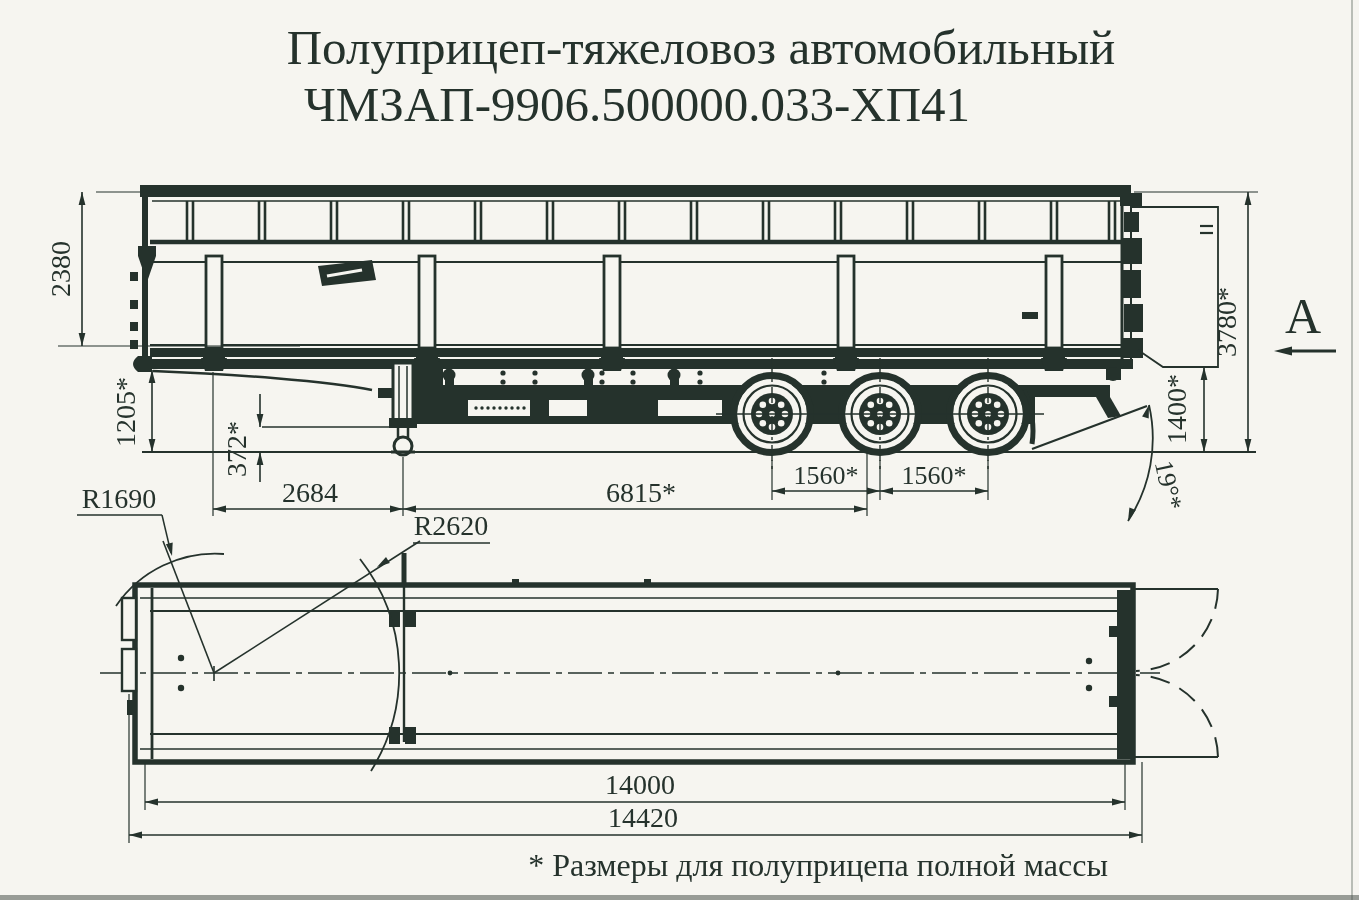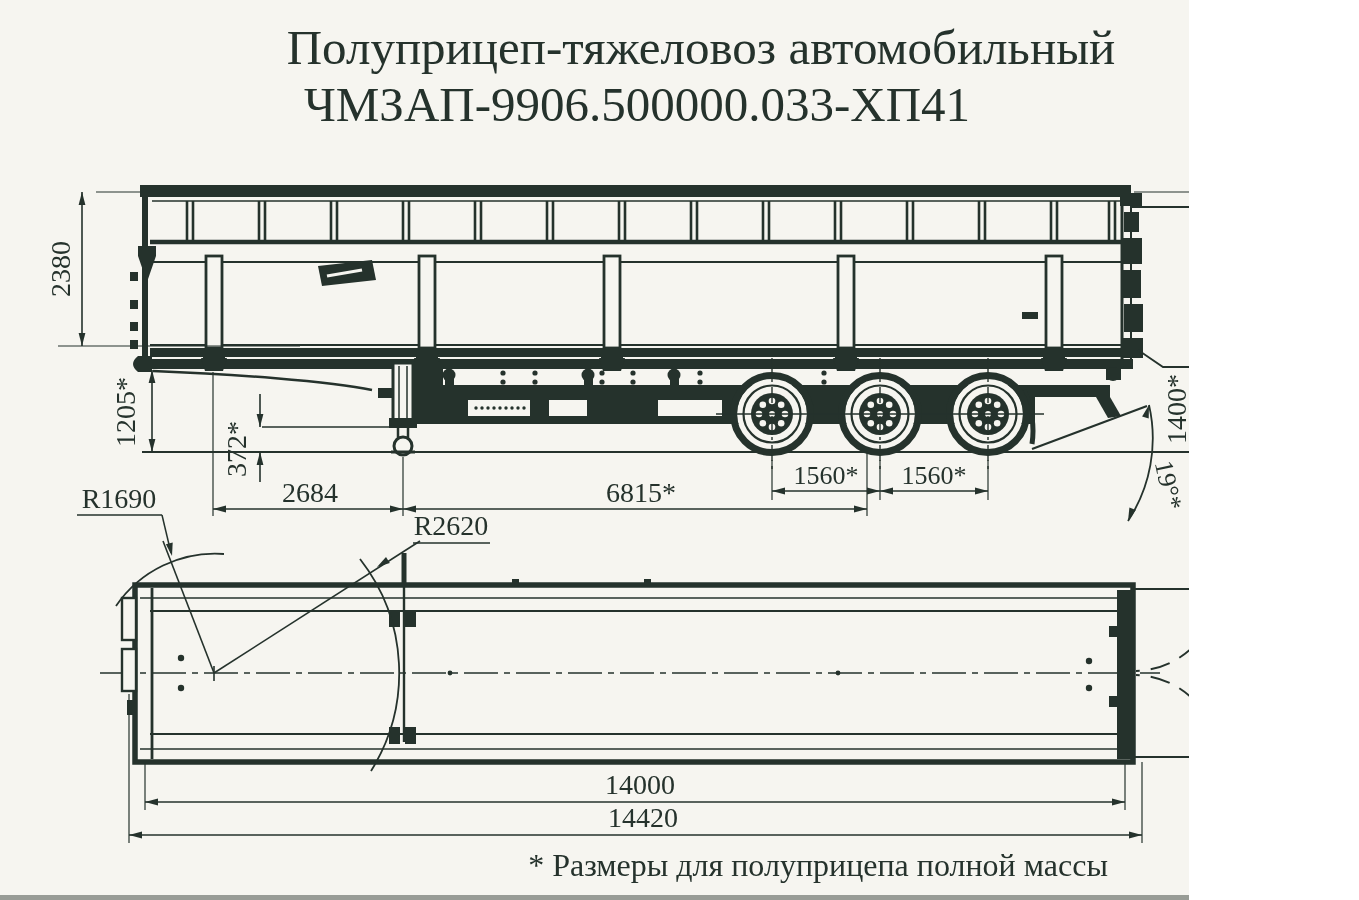--- a/index.html
+++ b/index.html
@@ -3,7 +3,7 @@
 <meta charset="utf-8">
 <style>
   html,body{margin:0;padding:0;background:#ffffff;}
-  .sheet{position:relative;width:1189px;height:900px;background:var(--paper,#f6f5f0);overflow:hidden;}
+  .sheet{position:relative;width:1359px;height:900px;background:var(--paper,#f6f5f0);overflow:hidden;}
   svg{display:block;}
   svg text{font-family:"Liberation Serif","DejaVu Serif",serif;fill:var(--ink,#25322c);}
   .s{stroke:var(--ink,#25322c);fill:none;}

